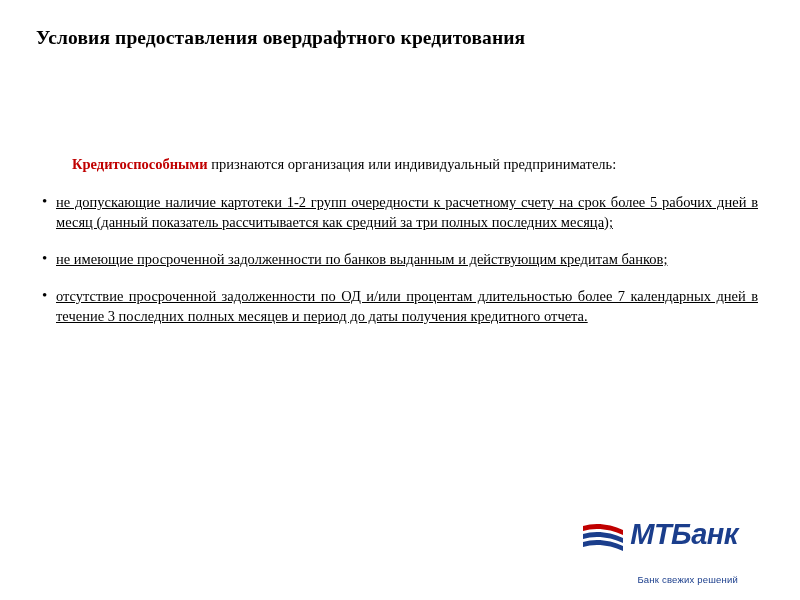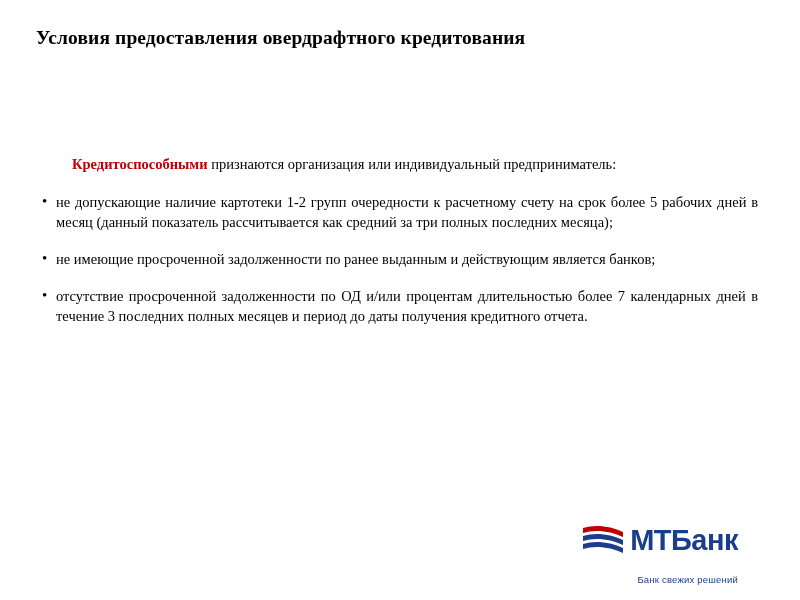--- a/index.html
+++ b/index.html
@@ -71,6 +71,7 @@
     line-height: 1.38;
     text-align: justify;
     text-justify: inter-word;
+    text-decoration: underline;
   }
   .bullet::before {
     content: "\2022";

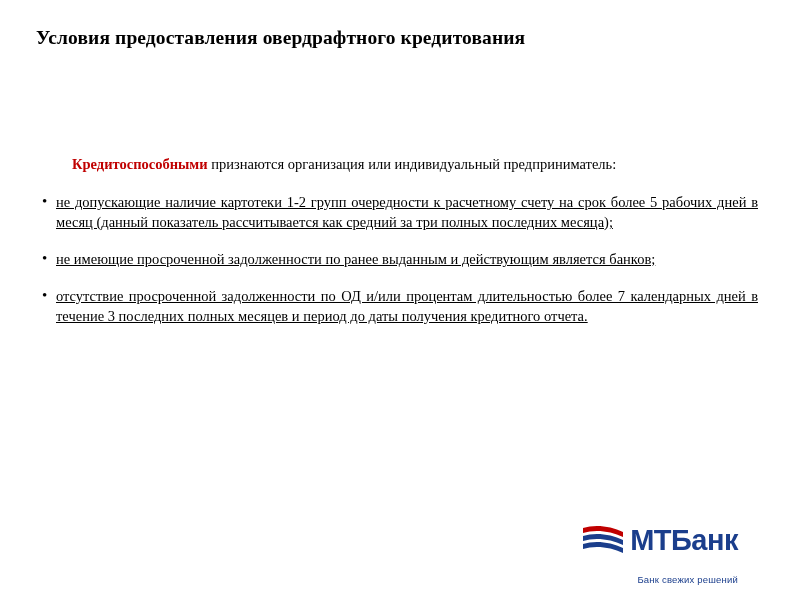--- a/index.html
+++ b/index.html
@@ -131,7 +131,7 @@
 
   <div class="bullets">
     <div class="bullet">не допускающие наличие картотеки 1-2 групп очередности к расчетному счету на срок более 5 рабочих дней в месяц (данный показатель рассчитывается как средний за три полных последних месяца);</div>
-    <div class="bullet">не имеющие просроченной задолженности по ранее выданным и действующим является банков;</div>
+    <div class="bullet">не имеющие просроченной задолженности по банков выданным и действующим кредитам банков;</div>
     <div class="bullet">отсутствие просроченной задолженности по ОД и/или процентам длительностью более 7 календарных дней в течение 3 последних полных месяцев и период до даты получения кредитного отчета.</div>
   </div>
 

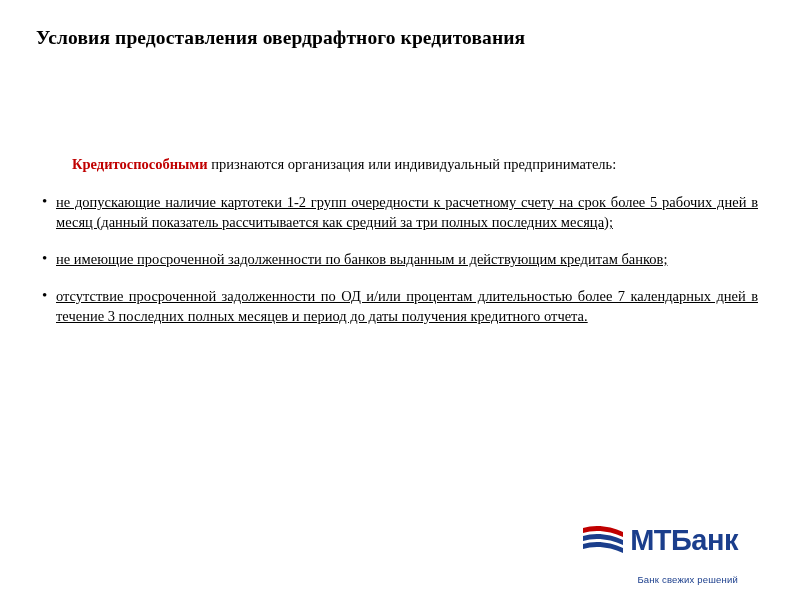--- a/index.html
+++ b/index.html
@@ -90,9 +90,9 @@
   }
   .logo-row {
     display: flex;
-    align-items: center;
     justify-content: flex-end;
     height: 40px;
+    font-style: italic;
   }
   .logo-mark {
     position: relative;

